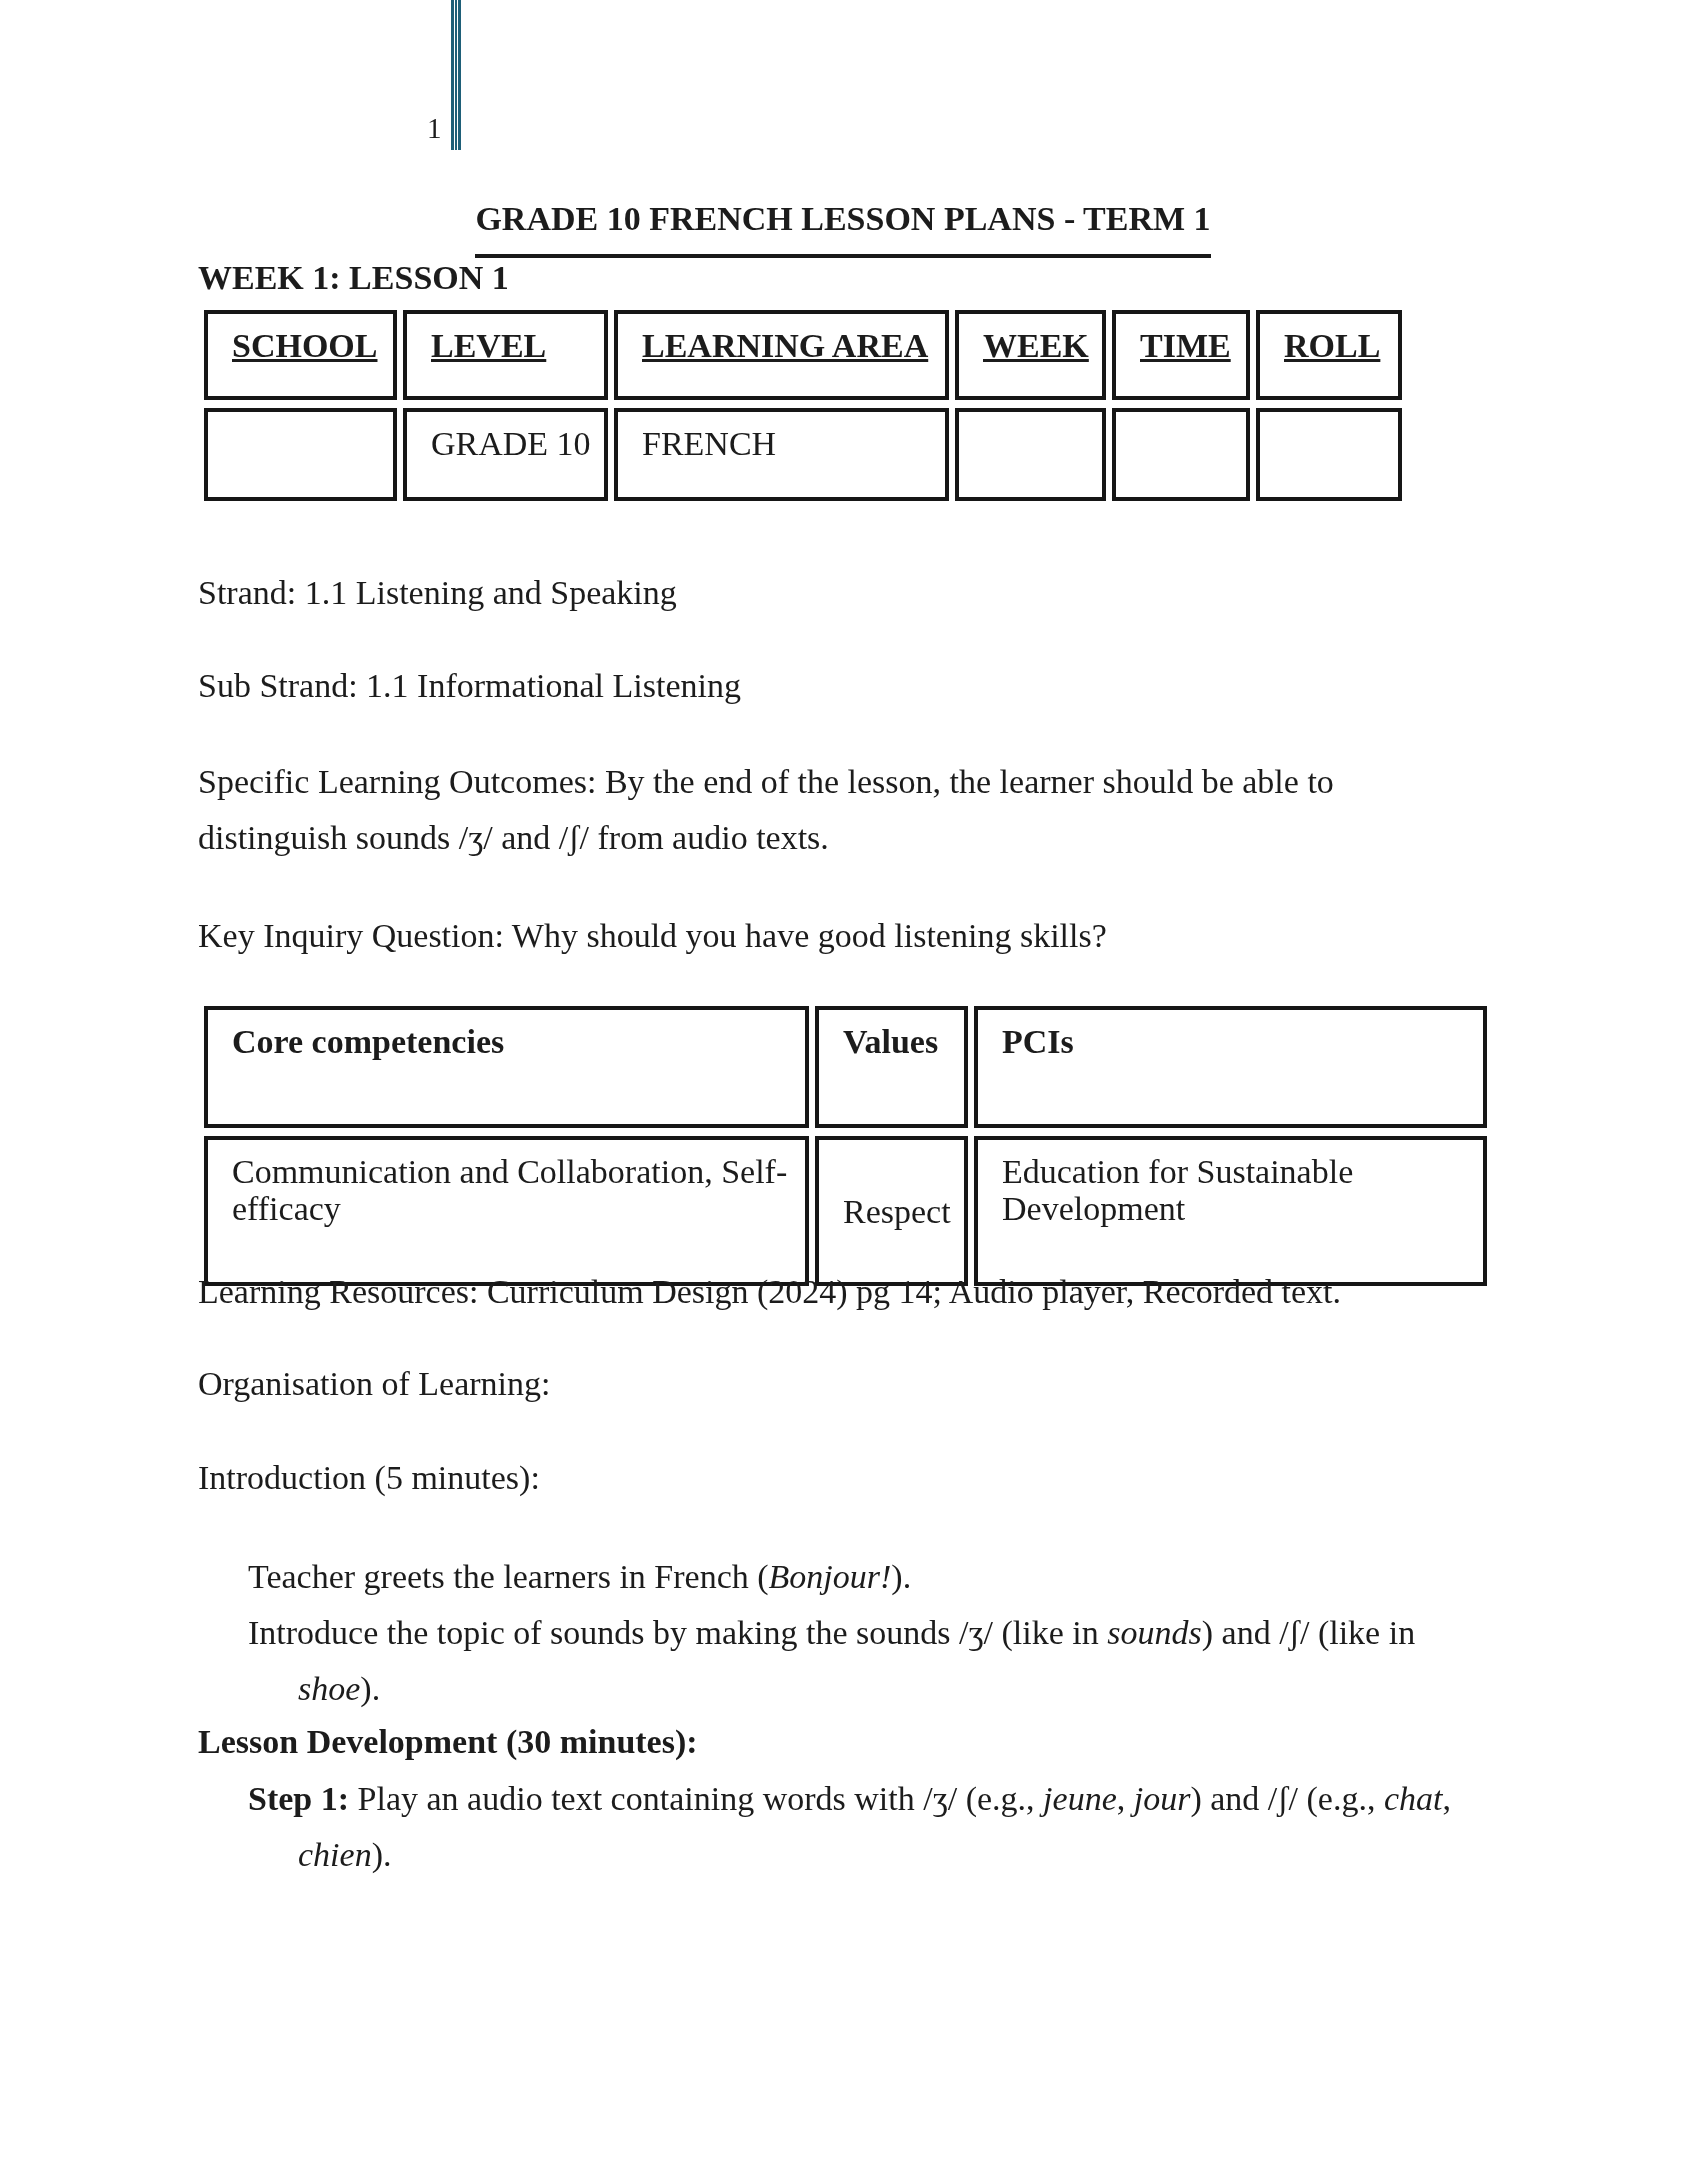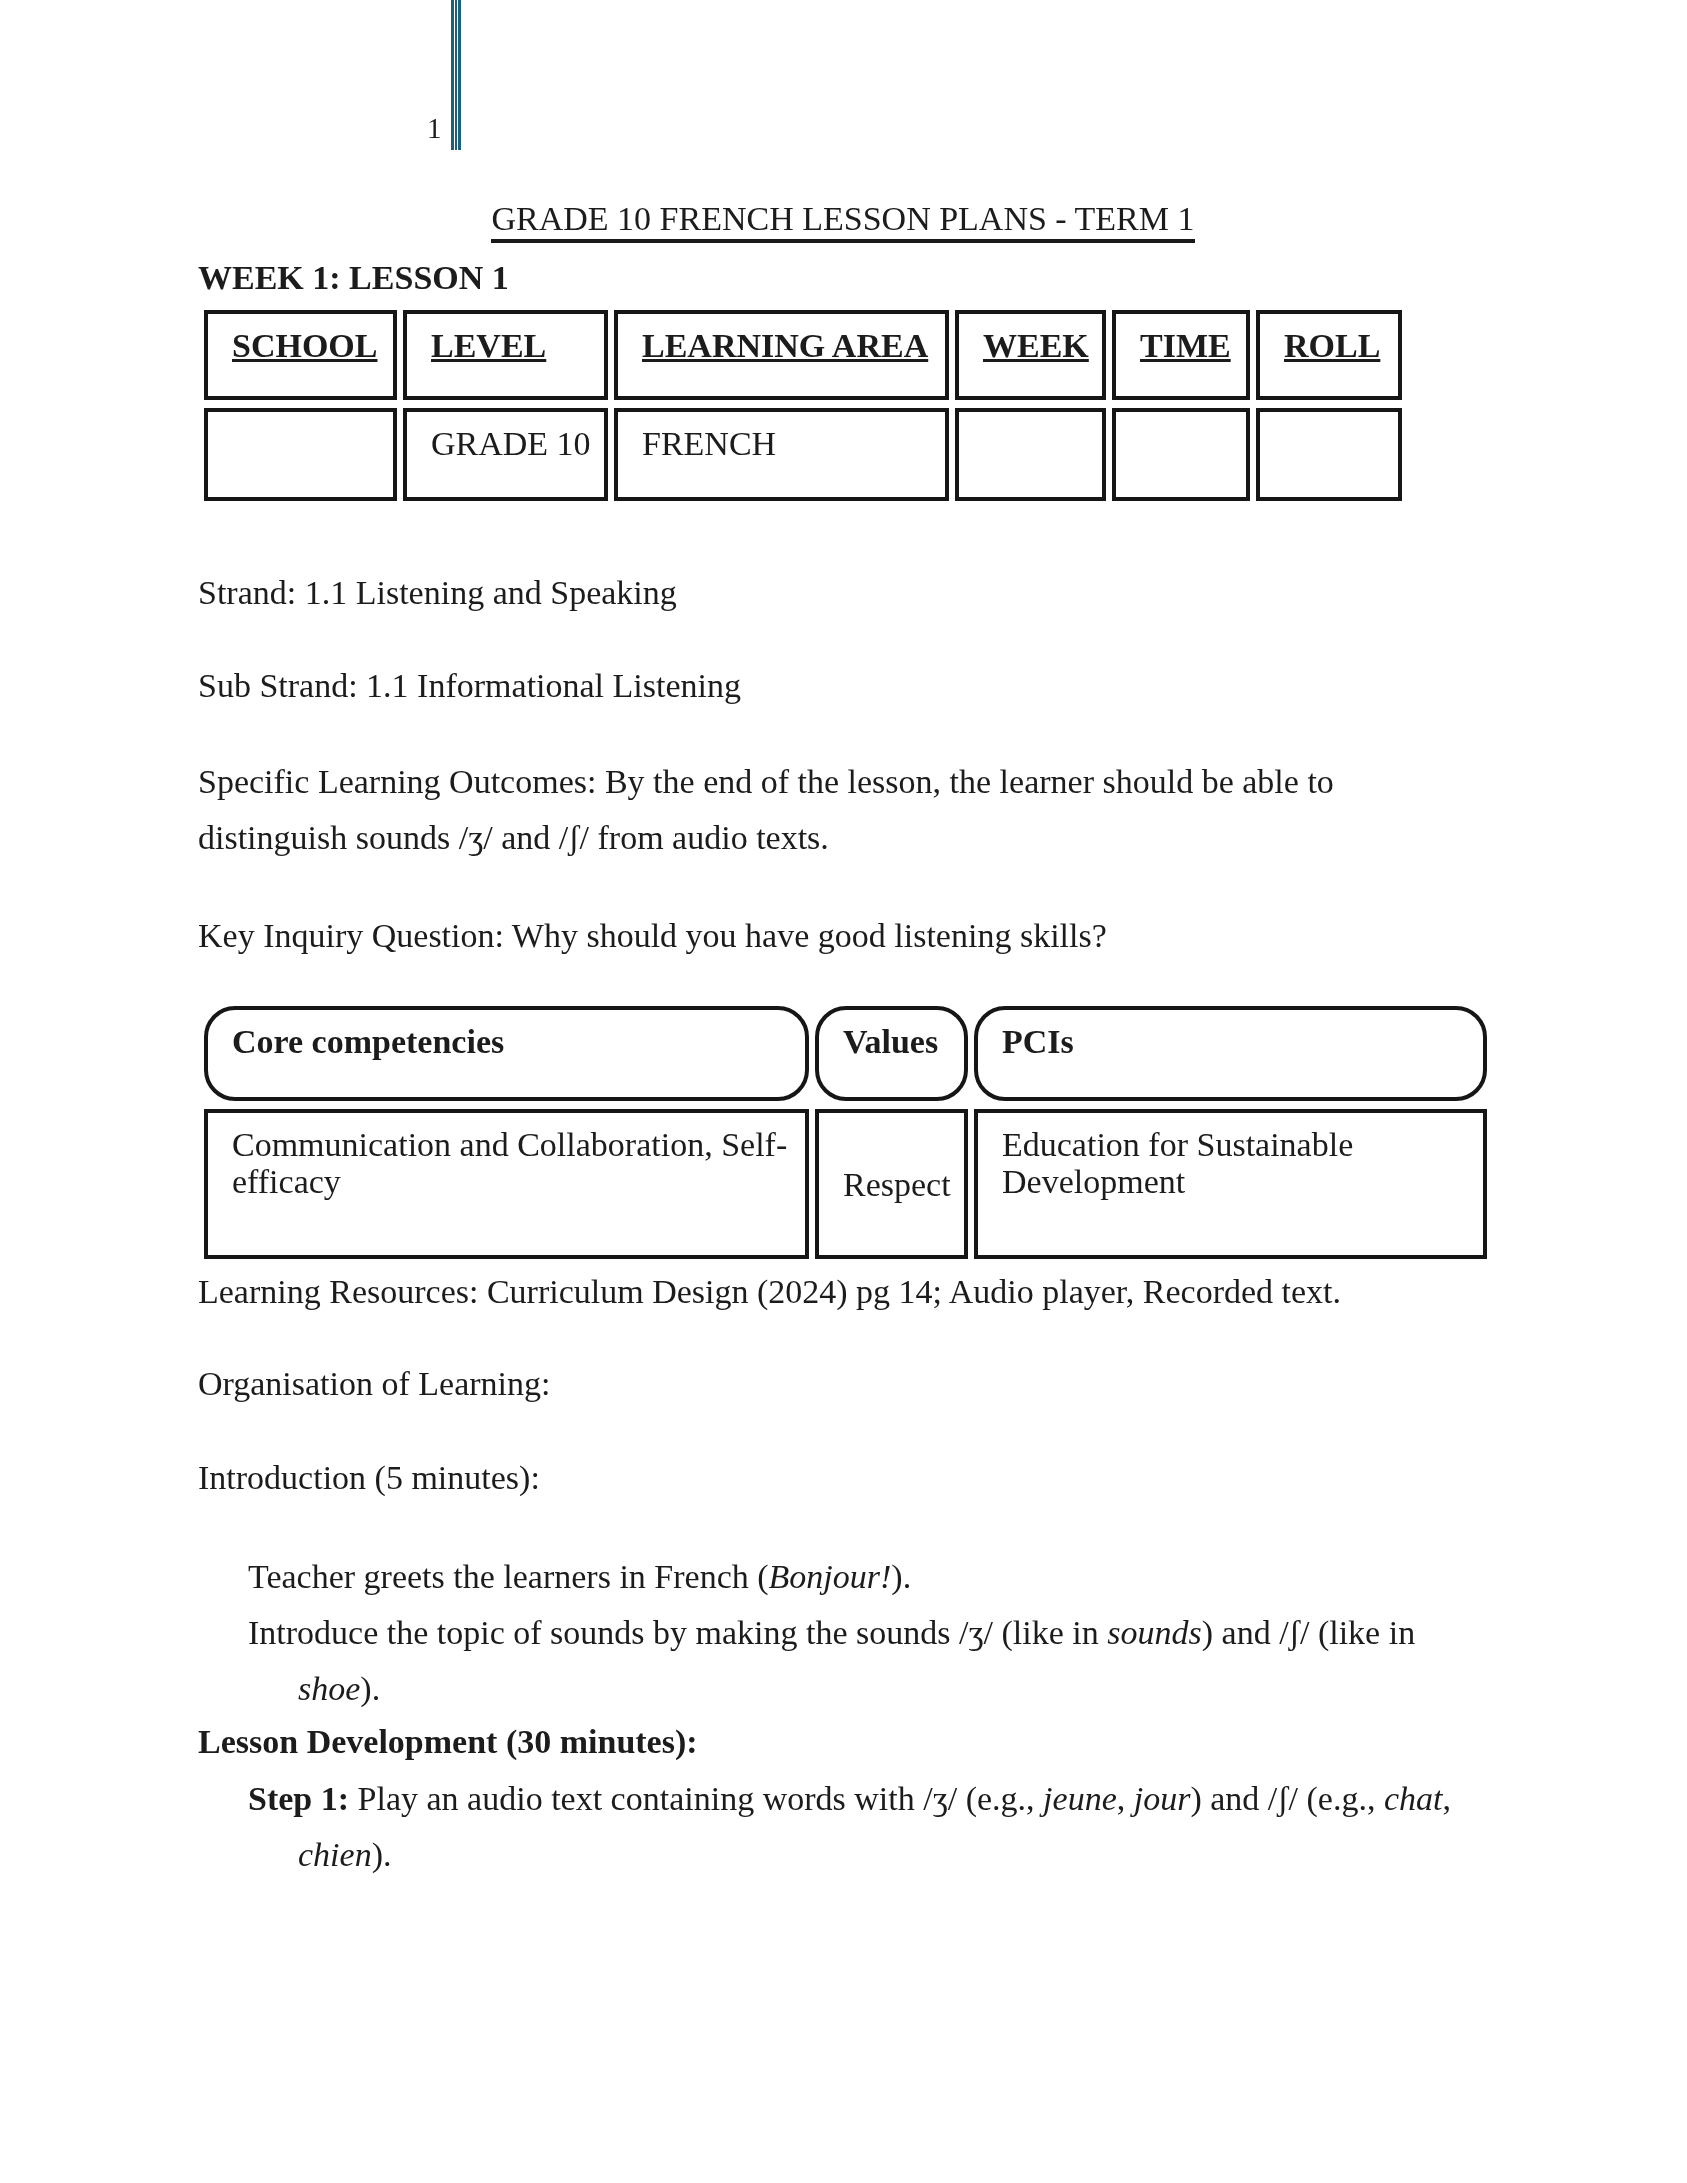--- a/index.html
+++ b/index.html
@@ -24,7 +24,7 @@
   .rule .s1 { width:2.6px; } .rule .s2 { width:2px; } .rule .s3 { width:2.6px; }
 
   .title-wrap { left:198px; top:198px; width:1290px; text-align:center; line-height:42px; }
-  .title-text { font-weight:normal; font-size:34px; border-bottom:4.6px solid #191919; padding-bottom:2px; }
+  .title-text { font-weight:bold; font-size:34px; border-bottom:4.6px solid #191919; padding-bottom:17px; }
 
   .week { left:198px; top:257px; font-size:34px; font-weight:bold; line-height:42px; }
 

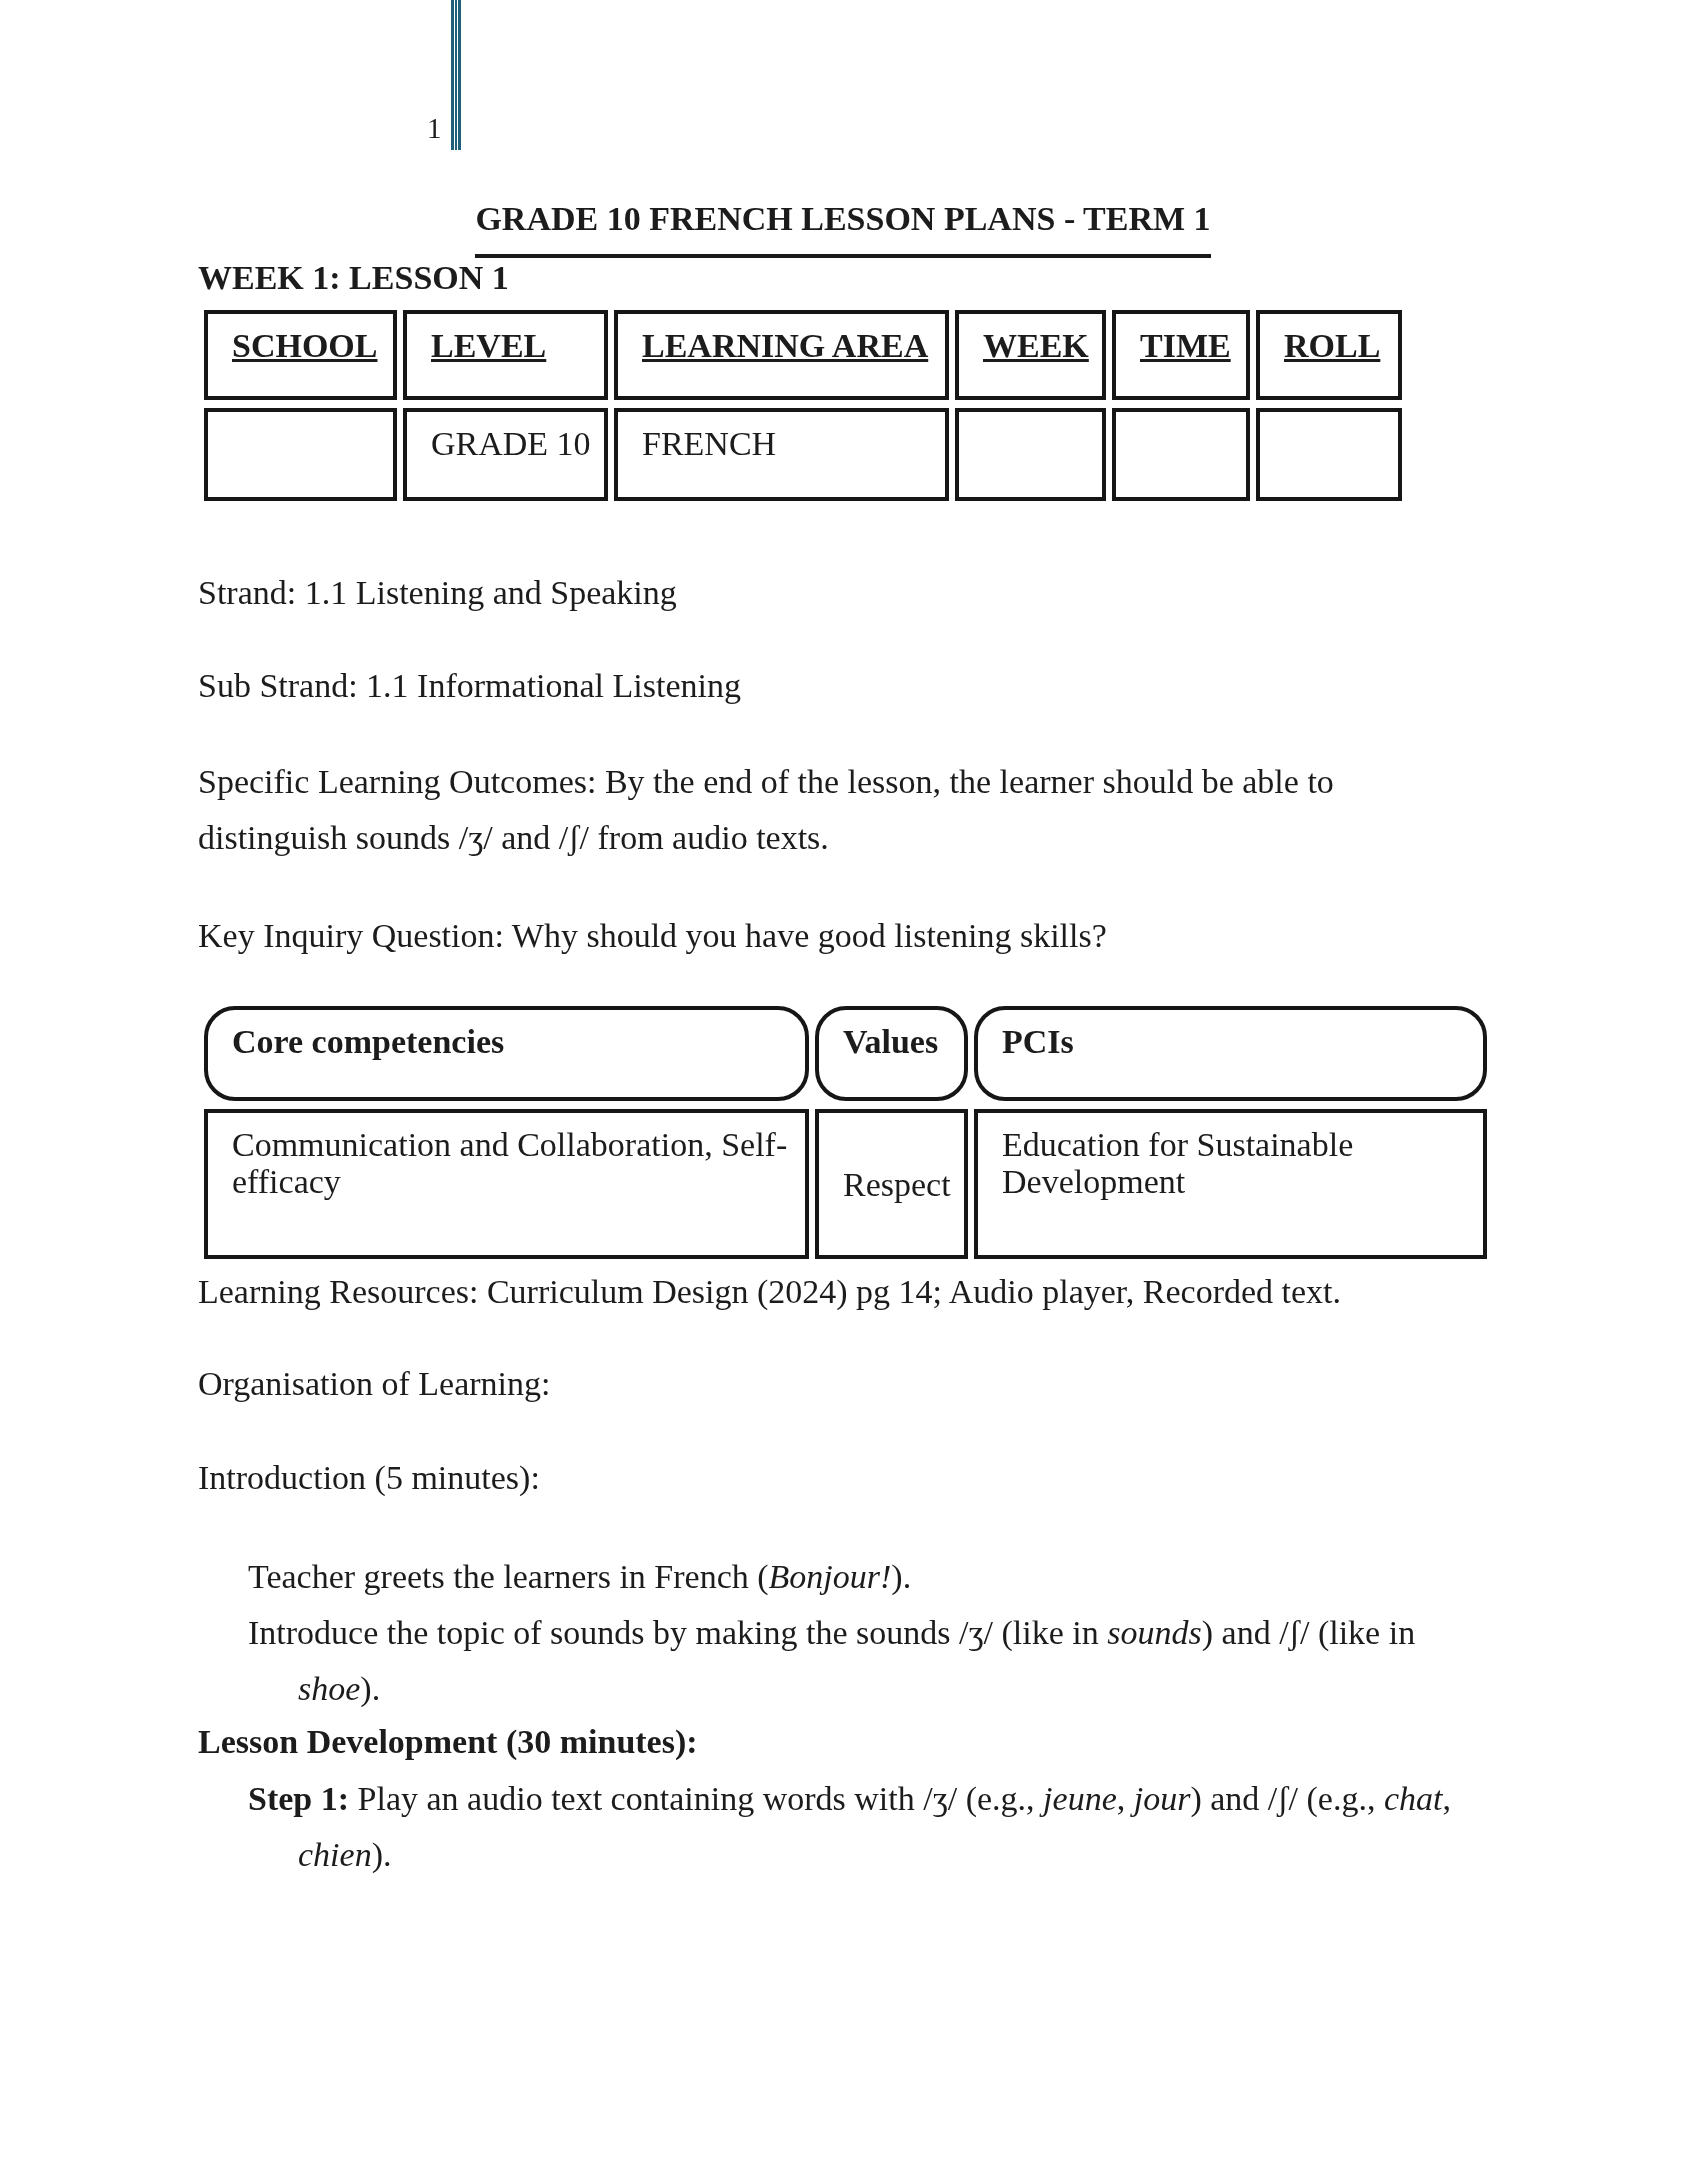--- a/index.html
+++ b/index.html
@@ -45,7 +45,7 @@
   .t-info td { height:93px; }
 
   .t-comp { left:198px; top:998px; }
-  .t-comp th { height:95px; padding-top:16px;border-radius:31px; }
+  .t-comp th { height:122px; padding-top:16px; }
   .t-comp td { height:150px; line-height:56px; padding-top:0; }
   .t-comp td.mid { vertical-align:middle; padding-top:0; }
 

